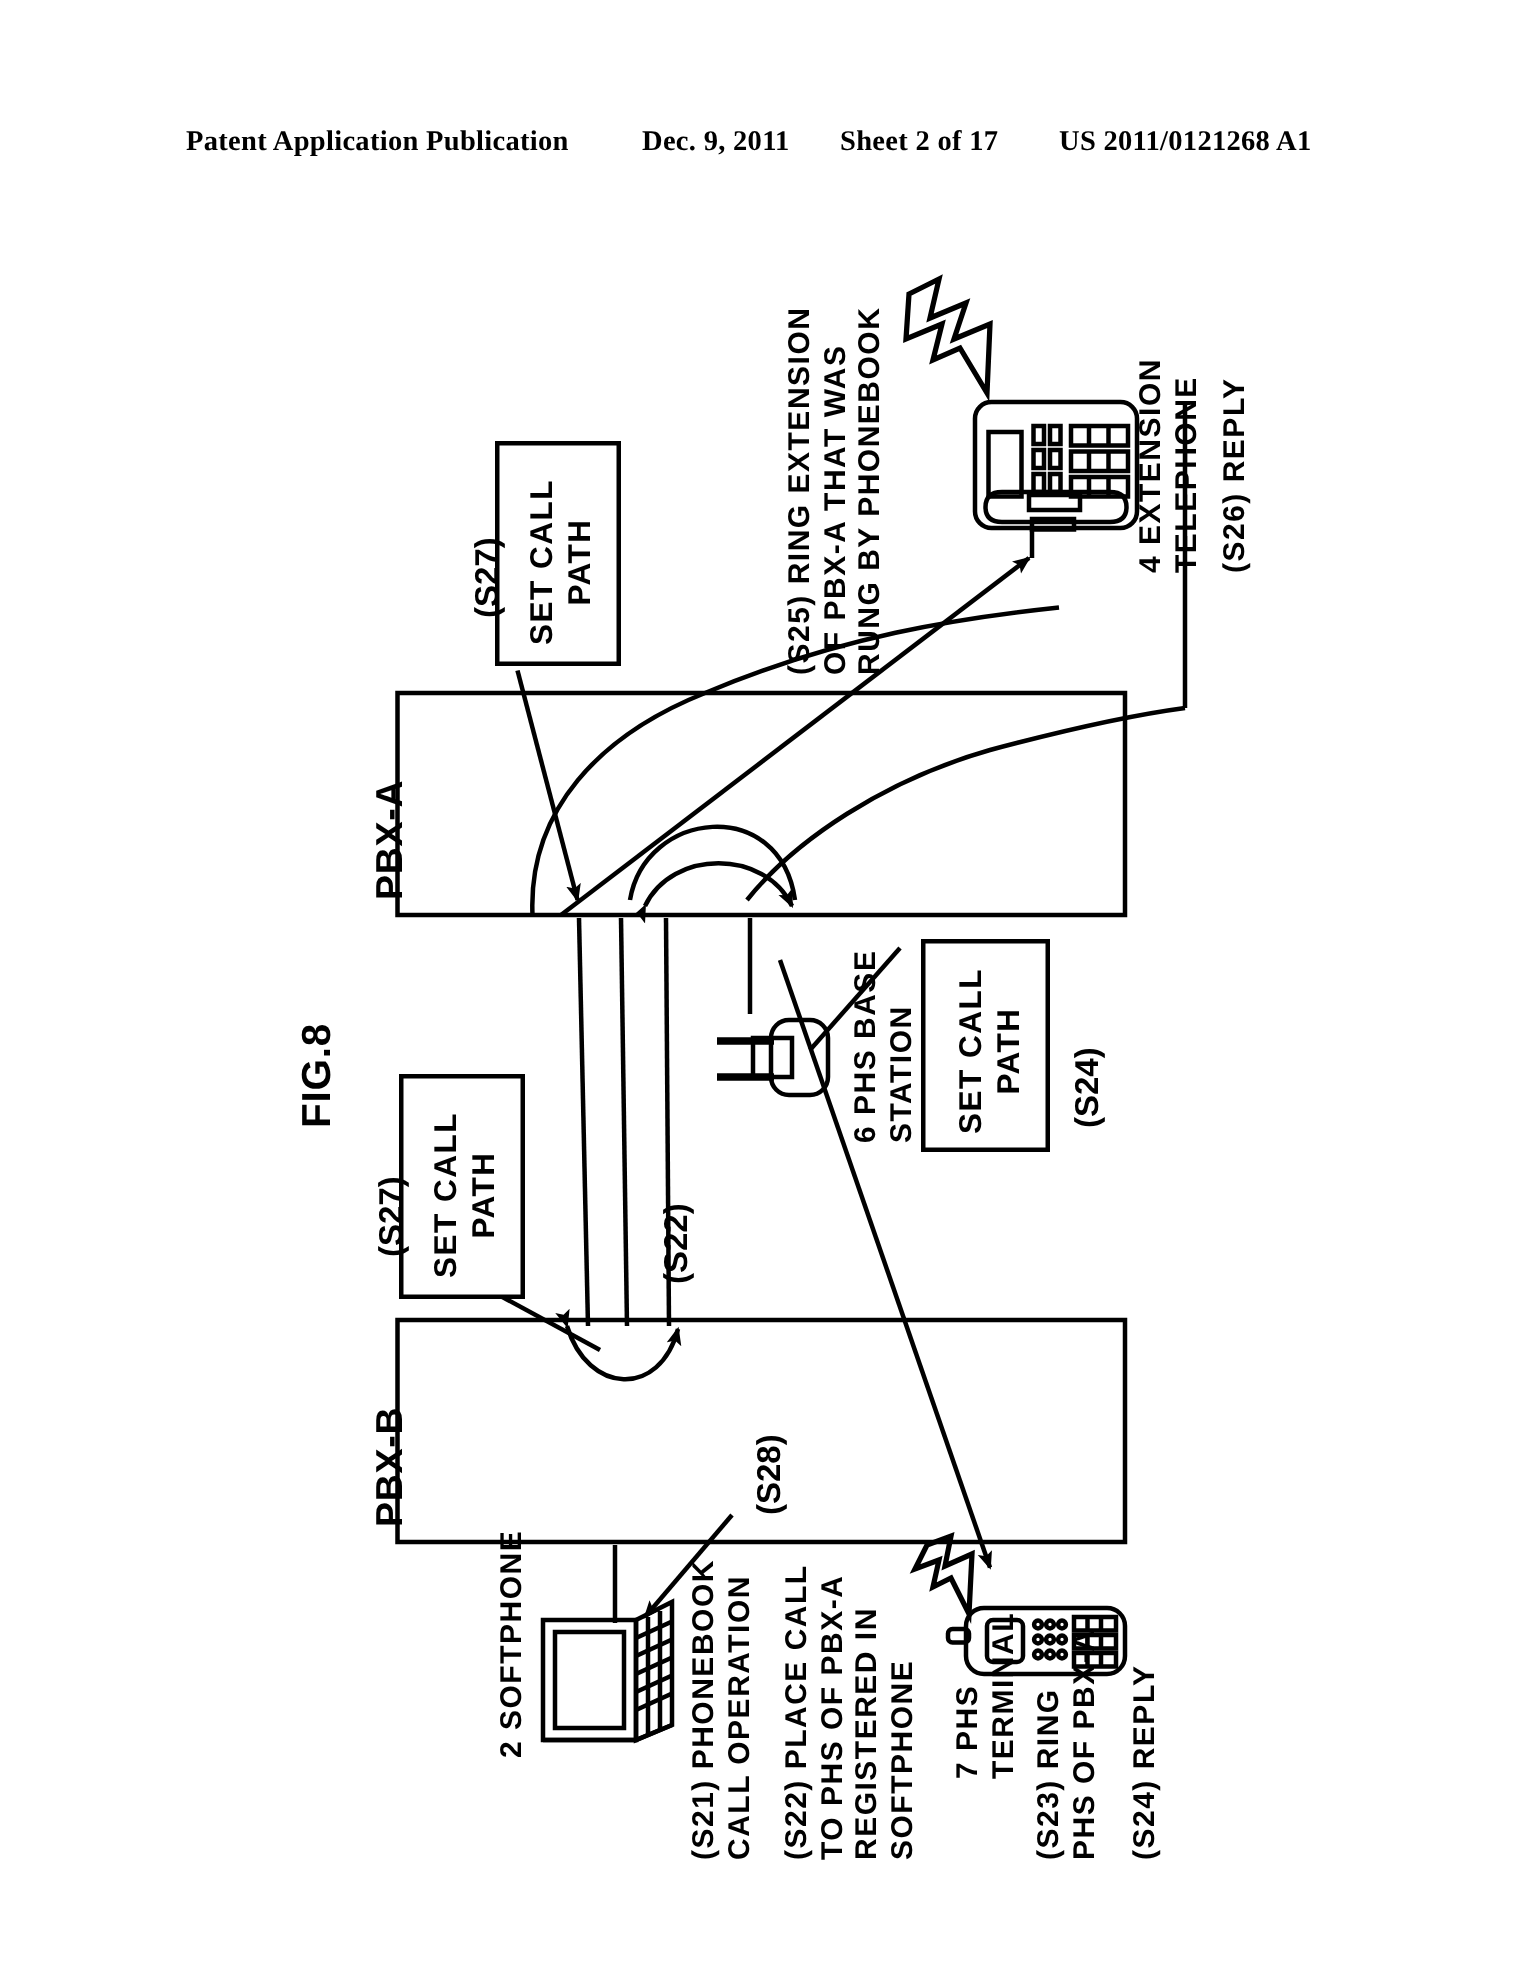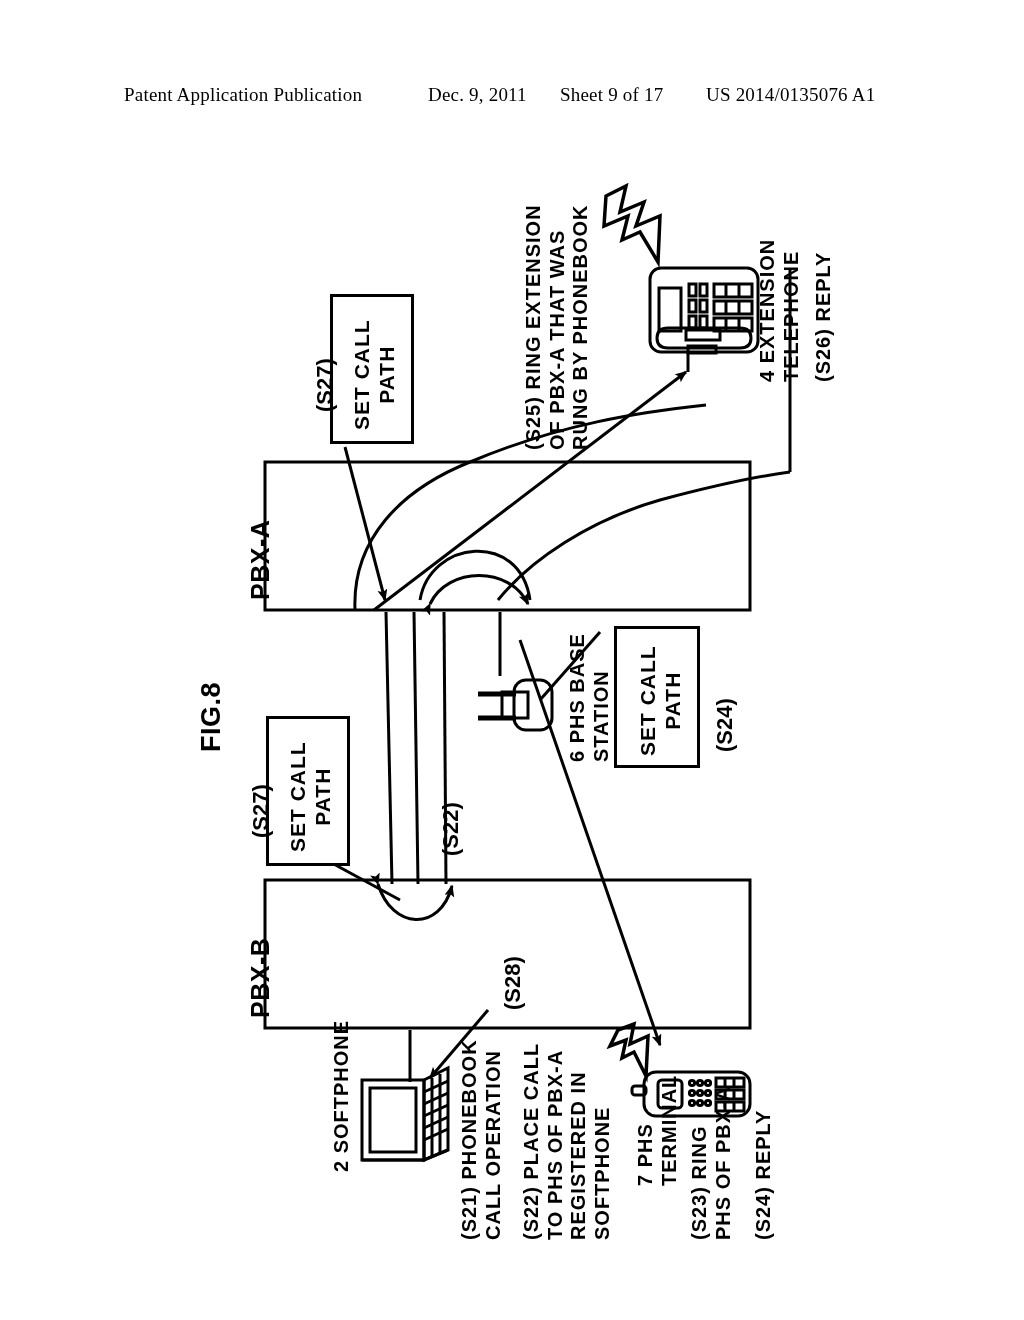--- a/index.html
+++ b/index.html
@@ -26,7 +26,7 @@
     display: flex;
     align-items: baseline;
     font-family: "Liberation Serif", serif;
-    font-weight: normal;
+    font-weight: bold;
     font-size: 19px;
     letter-spacing: 0.2px;
     white-space: nowrap;

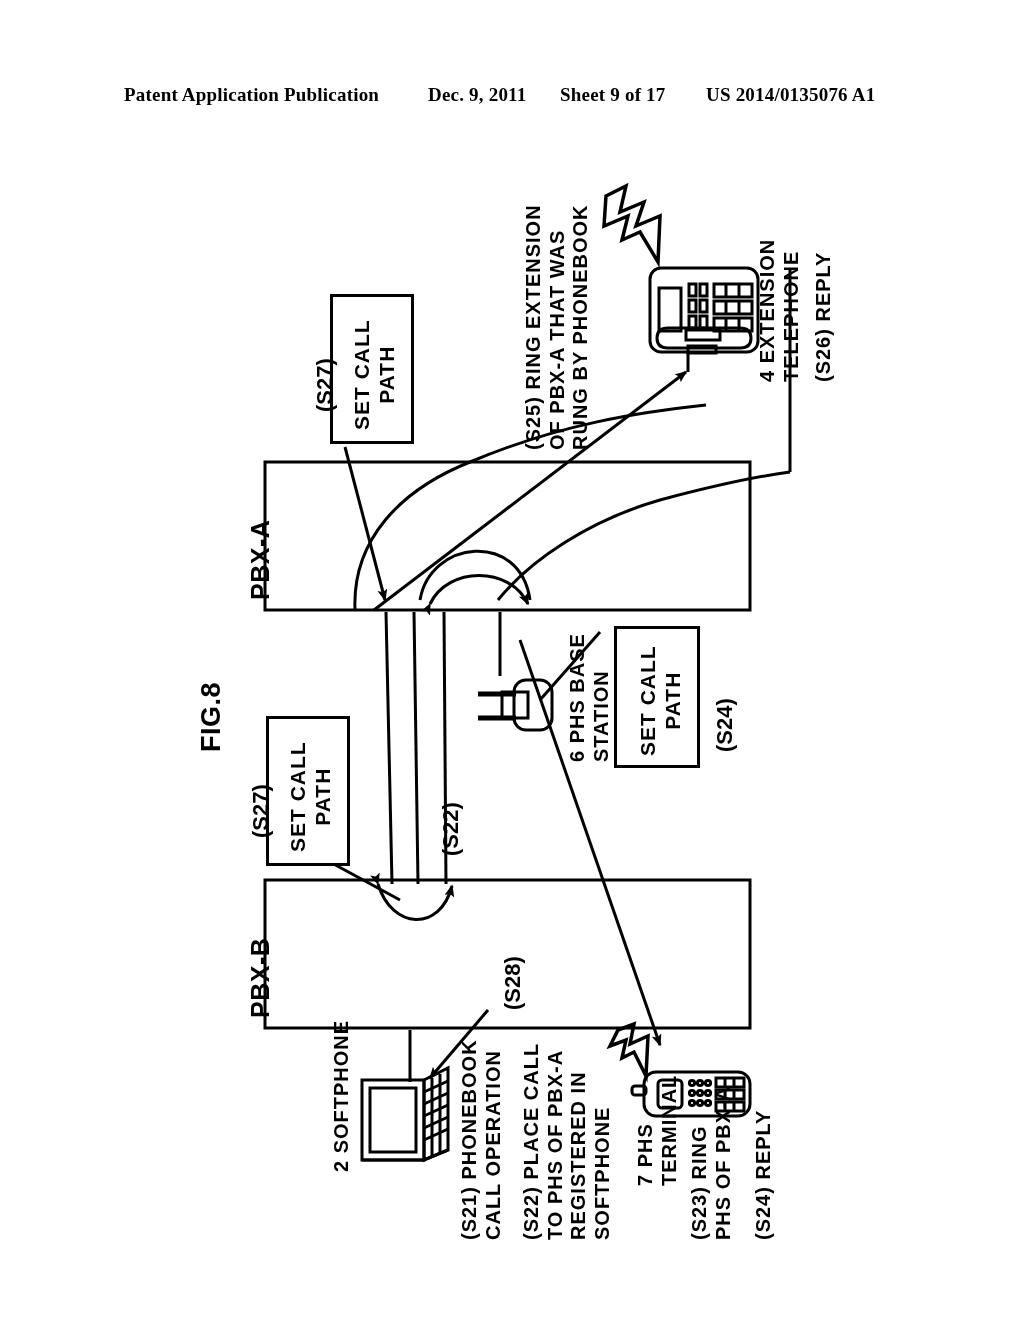--- a/index.html
+++ b/index.html
@@ -96,7 +96,7 @@
 <div id="pub-header">
   <span class="h-title">Patent Application Publication</span>
   <span class="h-date">Dec. 9, 2011</span>
-  <span class="h-sheet">Sheet 9 of 17</span>
+  <span class="h-sheet">Sheet 2 of 17</span>
   <span class="h-num">US 2014/0135076 A1</span>
 </div>
 

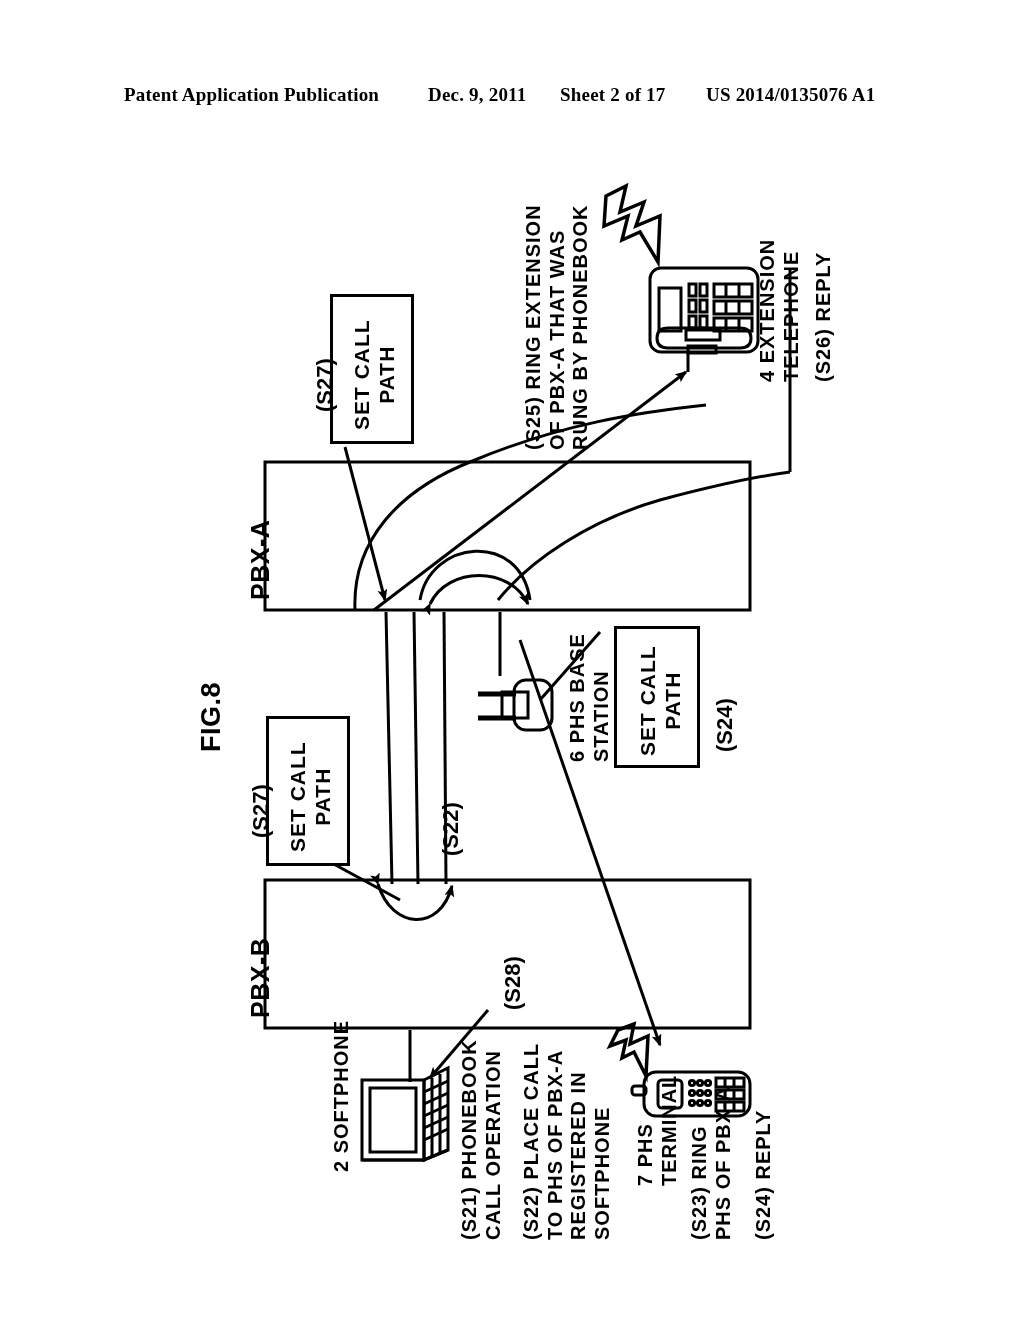--- a/index.html
+++ b/index.html
@@ -97,7 +97,7 @@
   <span class="h-title">Patent Application Publication</span>
   <span class="h-date">Dec. 9, 2011</span>
   <span class="h-sheet">Sheet 2 of 17</span>
-  <span class="h-num">US 2014/0135076 A1</span>
+  <span class="h-num">US 2011/0121268 A1</span>
 </div>
 
 <div id="figure">

